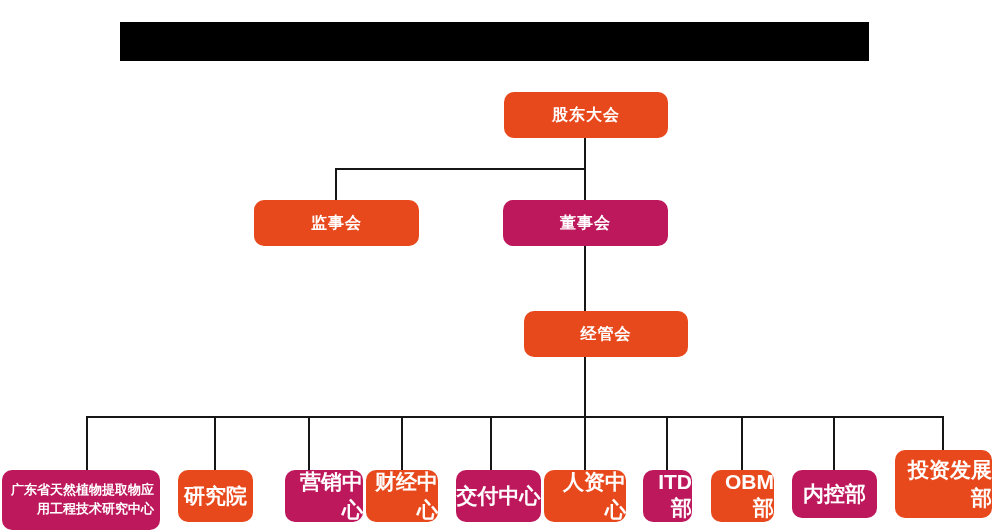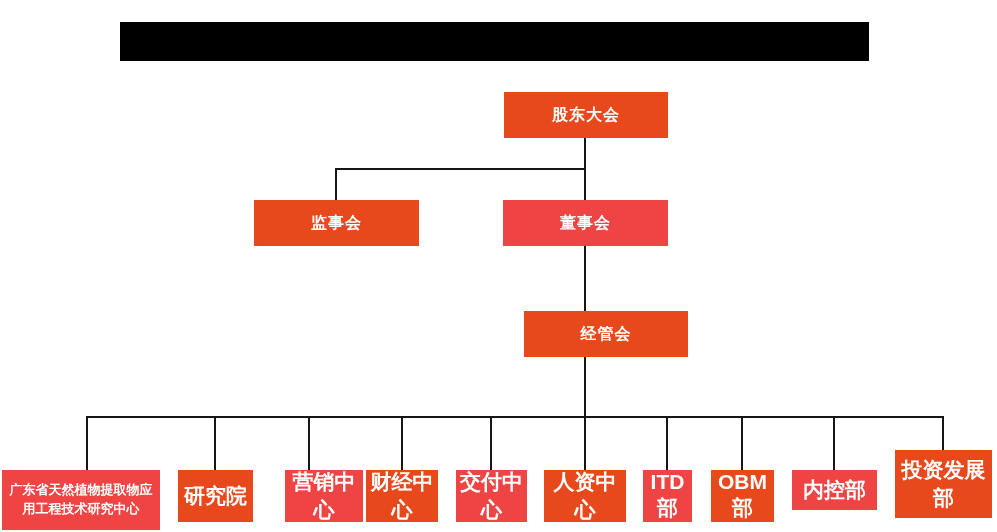--- a/index.html
+++ b/index.html
@@ -32,10 +32,11 @@
     display: flex;
     align-items: center;
     justify-content: center;
-    text-align: center;
+    text-align: right;
     color: #ffffff;
     font-weight: bold;
     box-sizing: border-box;
+    border-radius: 10px;
   }
   .orange { background: #e8491c; }
   .salmon { background: #ef4444; }

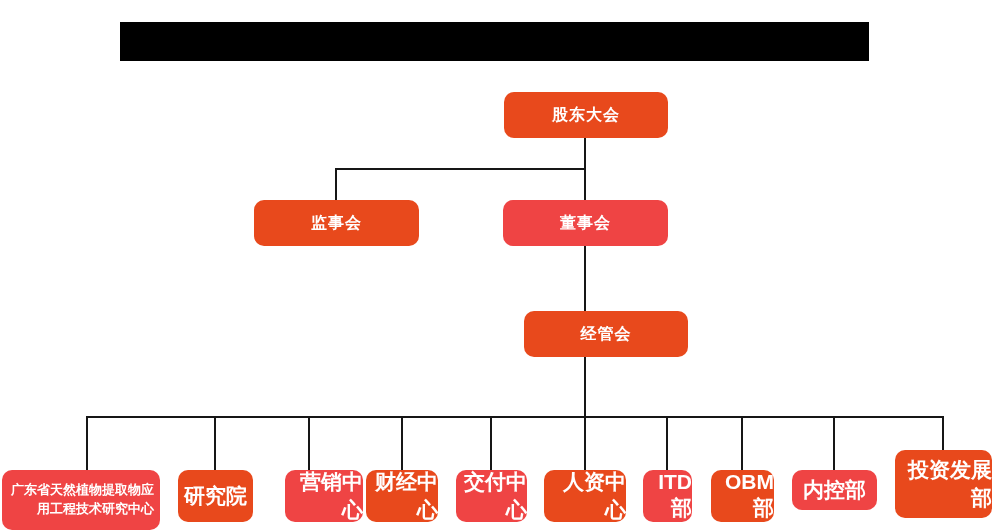--- a/index.html
+++ b/index.html
@@ -39,7 +39,7 @@
     border-radius: 10px;
   }
   .orange { background: #e8491c; }
-  .salmon { background: #ef4444; }
+  .salmon { background: #be185d; }
   .lvl-top { font-size: 16px; letter-spacing: 1px; }
   .dept    { font-size: 21px; }
   .dept-sm {

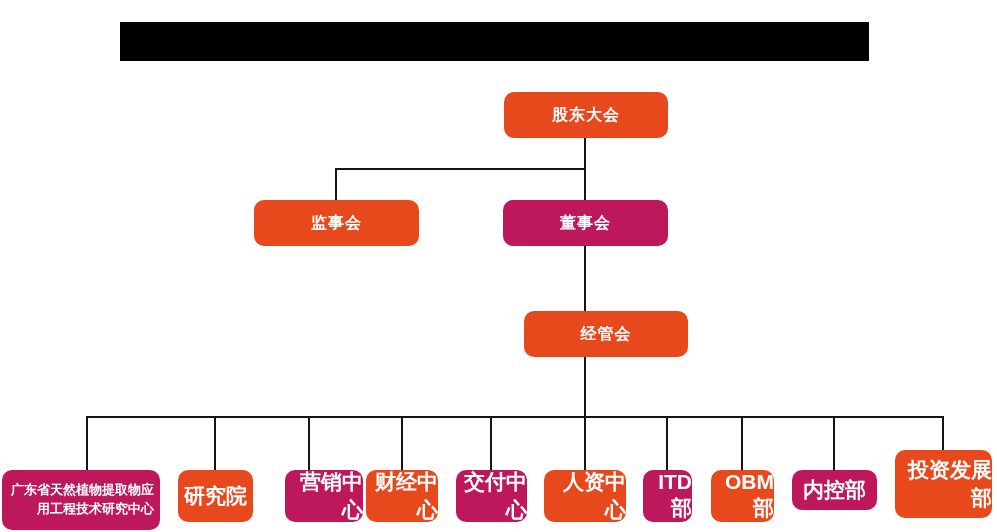--- a/index.html
+++ b/index.html
@@ -83,7 +83,7 @@
   <div class="node orange dept" style="left:178px; top:470px; width:75px; height:52px;">研究院</div>
   <div class="node salmon dept" style="left:285px; top:470px; width:78px; height:52px;">营销中心</div>
   <div class="node orange dept" style="left:366px; top:470px; width:72px; height:52px;">财经中心</div>
-  <div class="node salmon dept" style="left:456px; top:470px; width:71px; height:52px;">交付中心</div>
+  <div class="node salmon dept" style="left:456px; top:470px; width:85px; height:52px;">交付中心</div>
   <div class="node orange dept" style="left:544px; top:470px; width:82px; height:52px;">人资中心</div>
   <div class="node salmon dept" style="left:643px; top:470px; width:49px; height:52px;">ITD部</div>
   <div class="node orange dept" style="left:711px; top:470px; width:63px; height:52px;">OBM部</div>

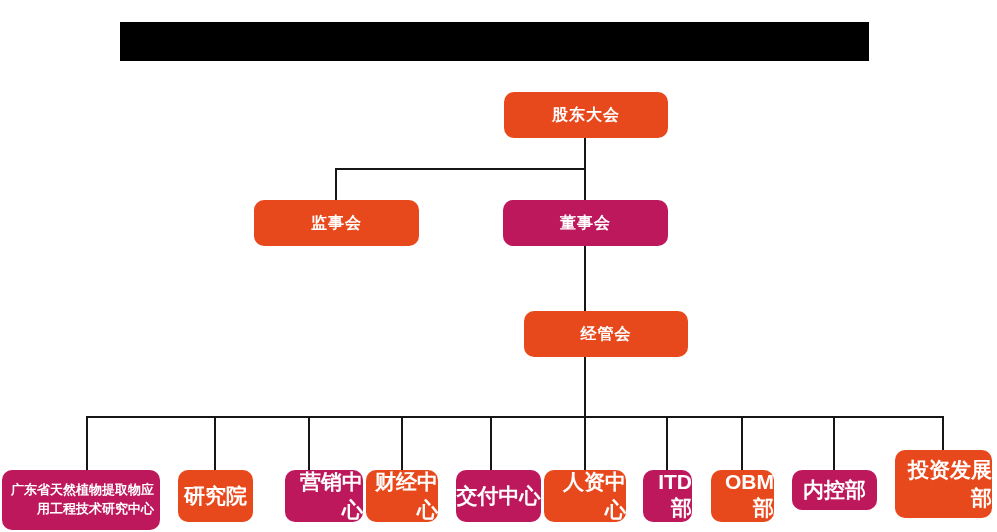--- a/index.html
+++ b/index.html
@@ -87,7 +87,7 @@
   <div class="node orange dept" style="left:544px; top:470px; width:82px; height:52px;">人资中心</div>
   <div class="node salmon dept" style="left:643px; top:470px; width:49px; height:52px;">ITD部</div>
   <div class="node orange dept" style="left:711px; top:470px; width:63px; height:52px;">OBM部</div>
-  <div class="node salmon dept" style="left:792px; top:470px; width:85px; height:40px;">内控部</div>
+  <div class="node salmon dept" style="left:792px; top:470px; width:85px; height:48px;">内控部</div>
   <div class="node orange dept" style="left:895px; top:450px; width:97px; height:68px;">投资发展部</div>
 
 </div>

